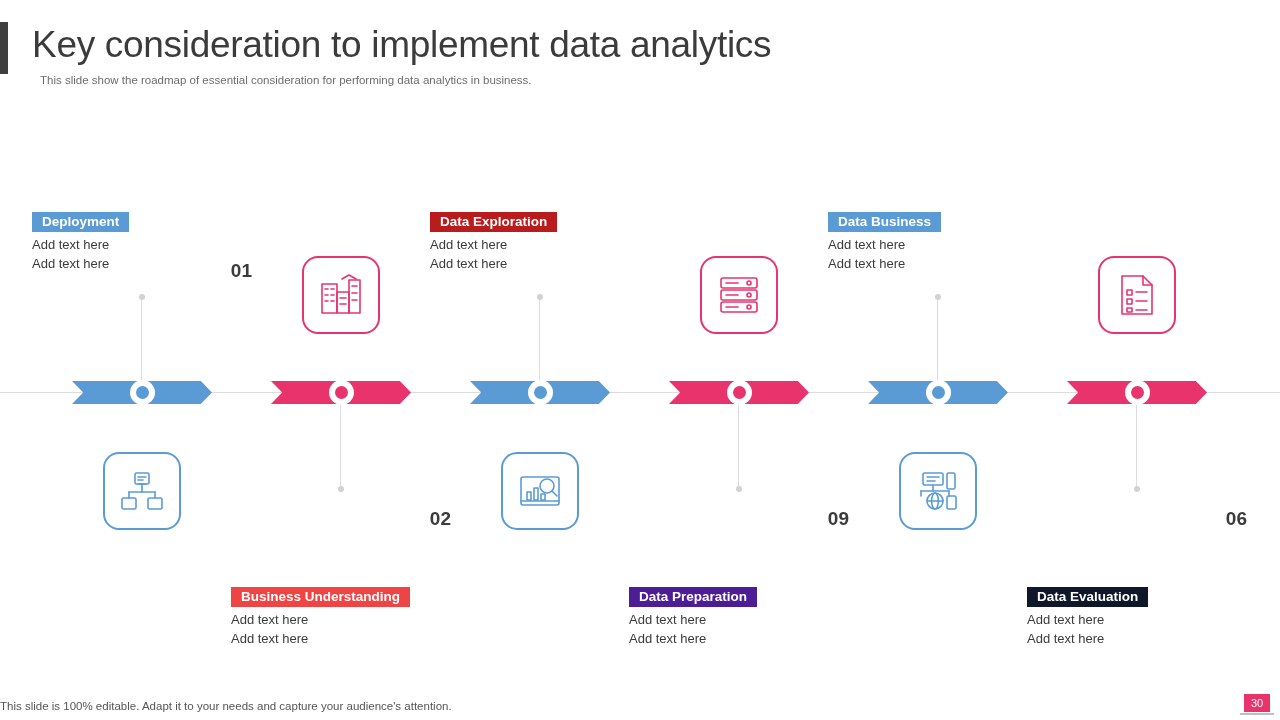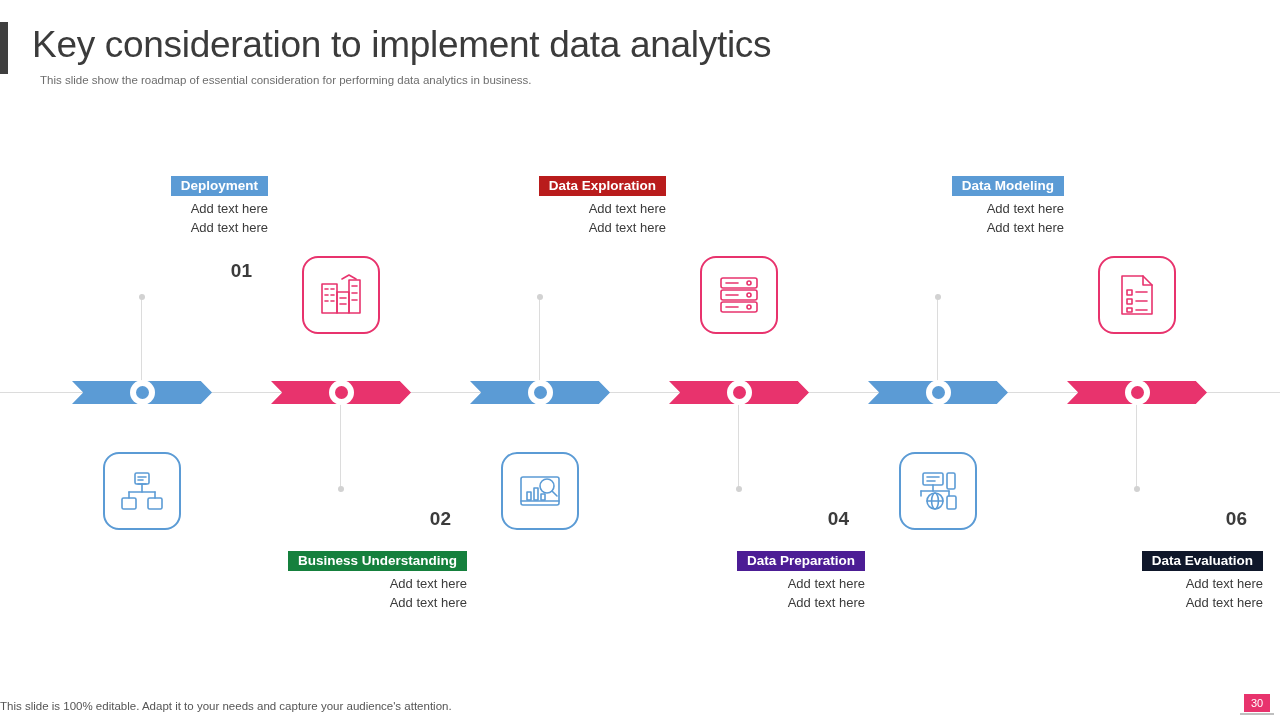--- a/index.html
+++ b/index.html
@@ -128,9 +128,10 @@
   
   .label-block {
     position: absolute;
-    left: 16px;
+    left: 0;
     width: 220px;
-    text-align: right;
+    text-align: left;
+    margin-top: 36px;
   }
   .label-up { top: 176px; }
   .label-down { top: 551px; }

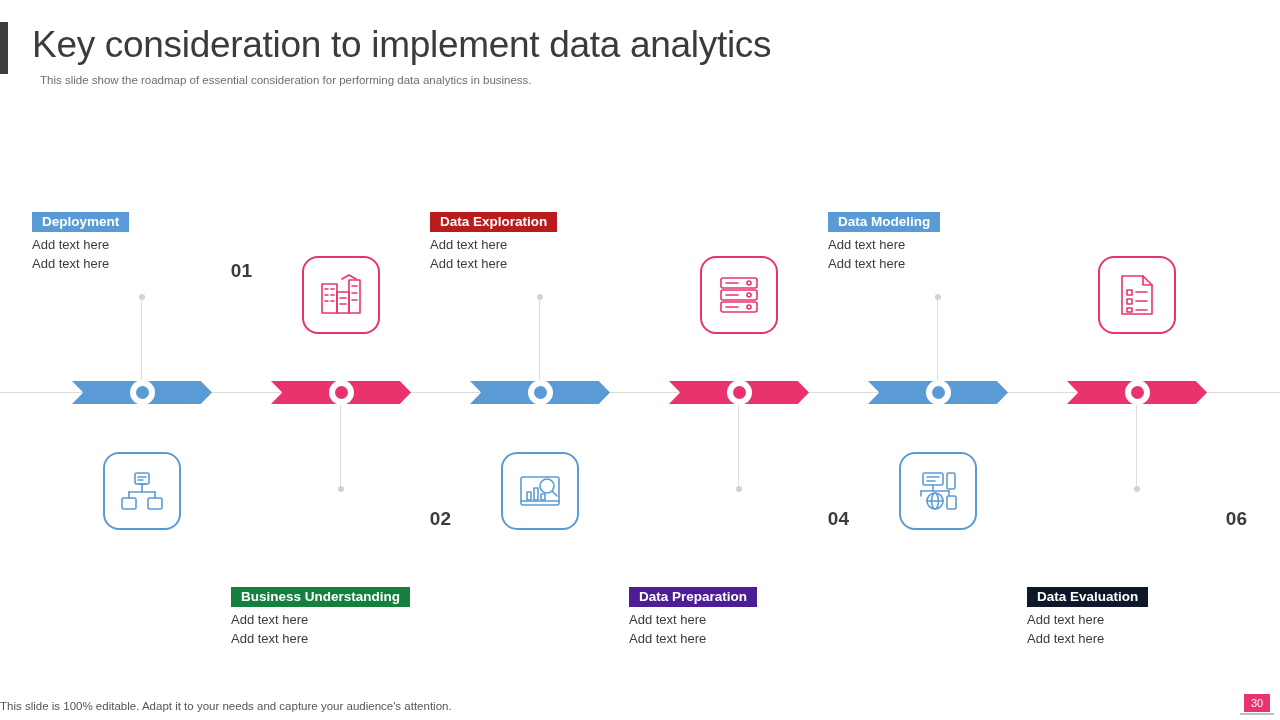--- a/index.html
+++ b/index.html
@@ -356,7 +356,7 @@
           <rect x="32" y="28" width="9" height="13" rx="1.5" fill="none" stroke="#5b9bd5" stroke-width="1.6" stroke-linecap="round" stroke-linejoin="round"></rect>
         </svg>
       </div>
-      <div class="label-block label-up"><div class="label-chip" style="background:#5b9bd5">Data Modeling</div><div class="label-lines">
+      <div class="label-block label-up"><div class="label-chip" style="background:#5b9bd5">Data Business</div><div class="label-lines">
           <div>Add text here</div>
           <div>Add text here</div>
         </div></div>

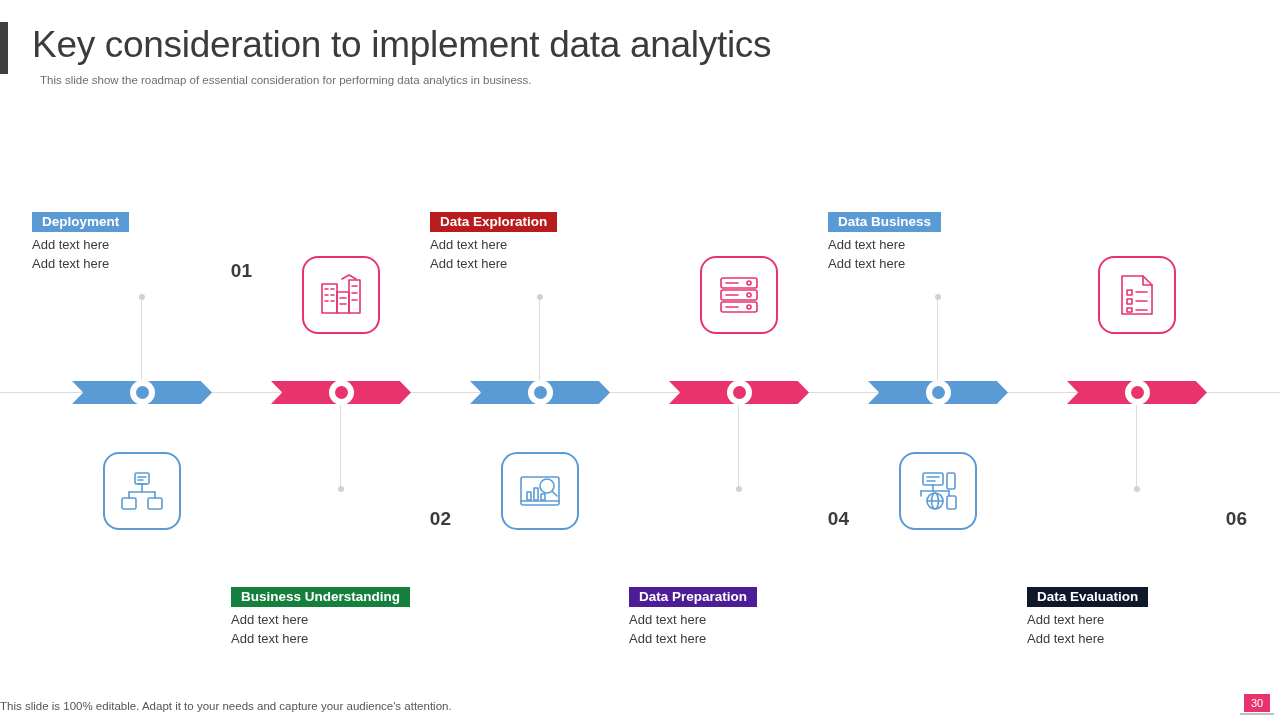--- a/index.html
+++ b/index.html
@@ -324,7 +324,7 @@
           <circle cx="33" cy="35" r="2" fill="none" stroke="#e8336d" stroke-width="1.6" stroke-linecap="round" stroke-linejoin="round"></circle>
         </svg>
       </div>
-      <div class="stage-number num-down">04</div>
+      <div class="stage-number num-down">09</div>
       <div class="label-block label-down"><div class="label-chip" style="background:#4c1d95">Data Preparation</div><div class="label-lines">
           <div>Add text here</div>
           <div>Add text here</div>

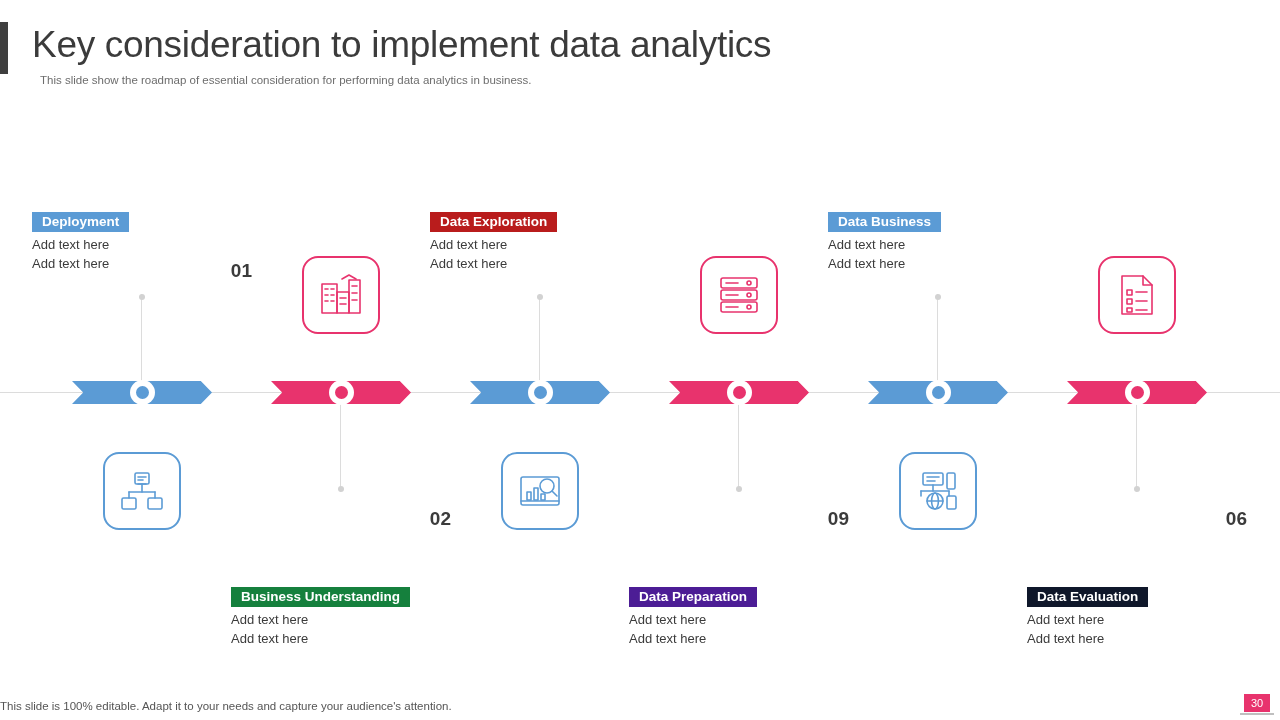--- a/index.html
+++ b/index.html
@@ -270,7 +270,7 @@
         </svg>
       </div>
       <div class="stage-number num-down">02</div>
-      <div class="label-block label-down"><div class="label-chip" style="background:#15803d">Business Understanding</div><div class="label-lines">
+      <div class="label-block label-down"><div class="label-chip" style="background:#ef4444">Business Understanding</div><div class="label-lines">
           <div>Add text here</div>
           <div>Add text here</div>
         </div></div>

